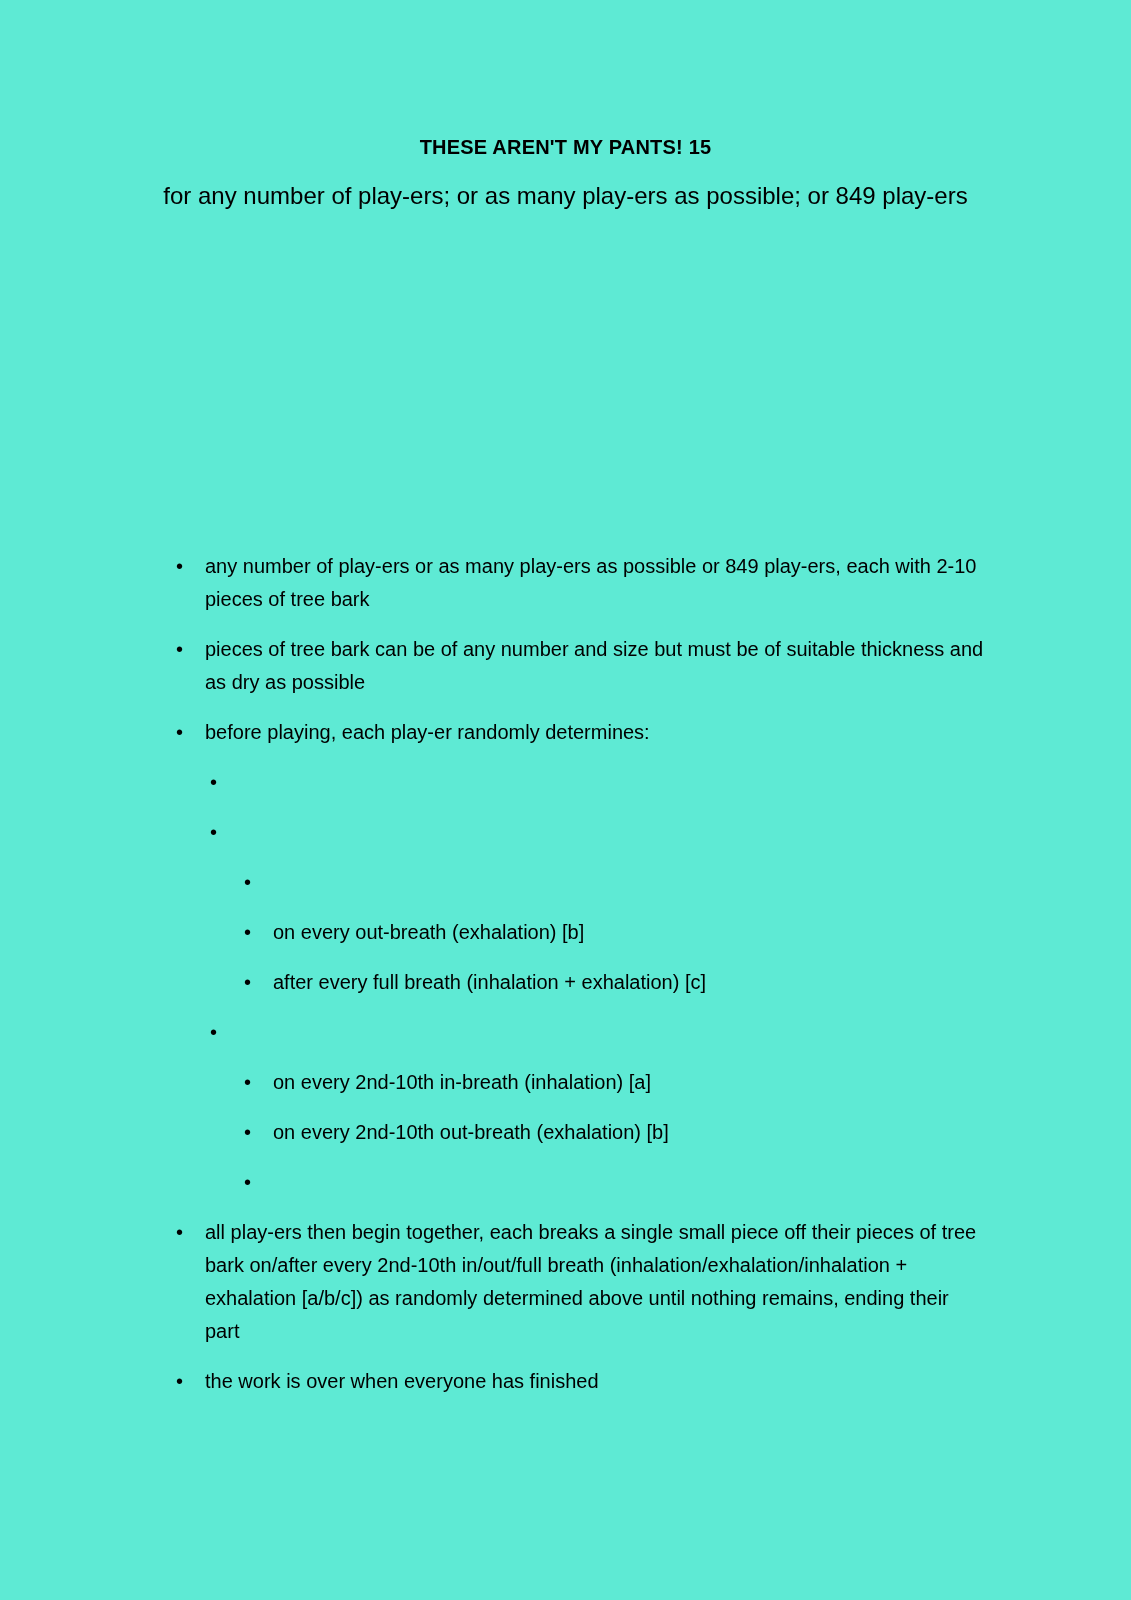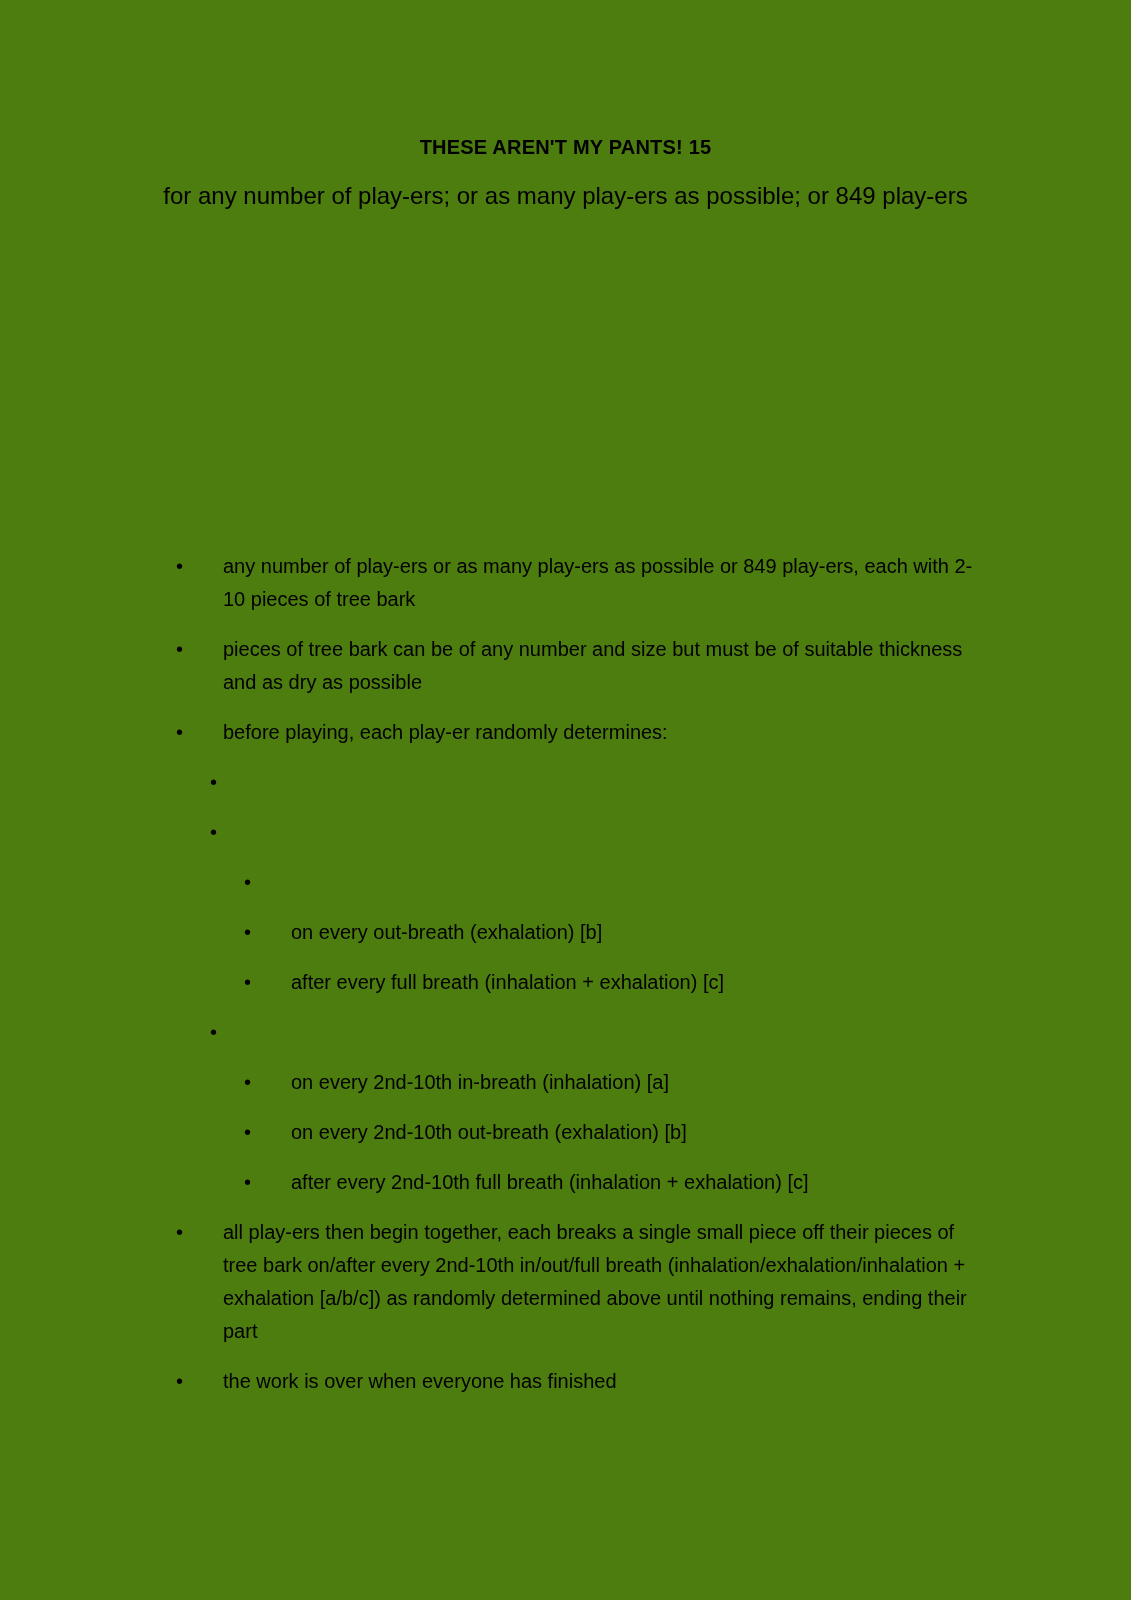--- a/index.html
+++ b/index.html
@@ -11,7 +11,7 @@
     position: relative;
     width: 1131px;
     height: 1600px;
-    background: #4d7c0f;
+    background: #5eead4;
     color: #000000;
     font-family: "Liberation Sans", sans-serif;
     overflow: hidden;

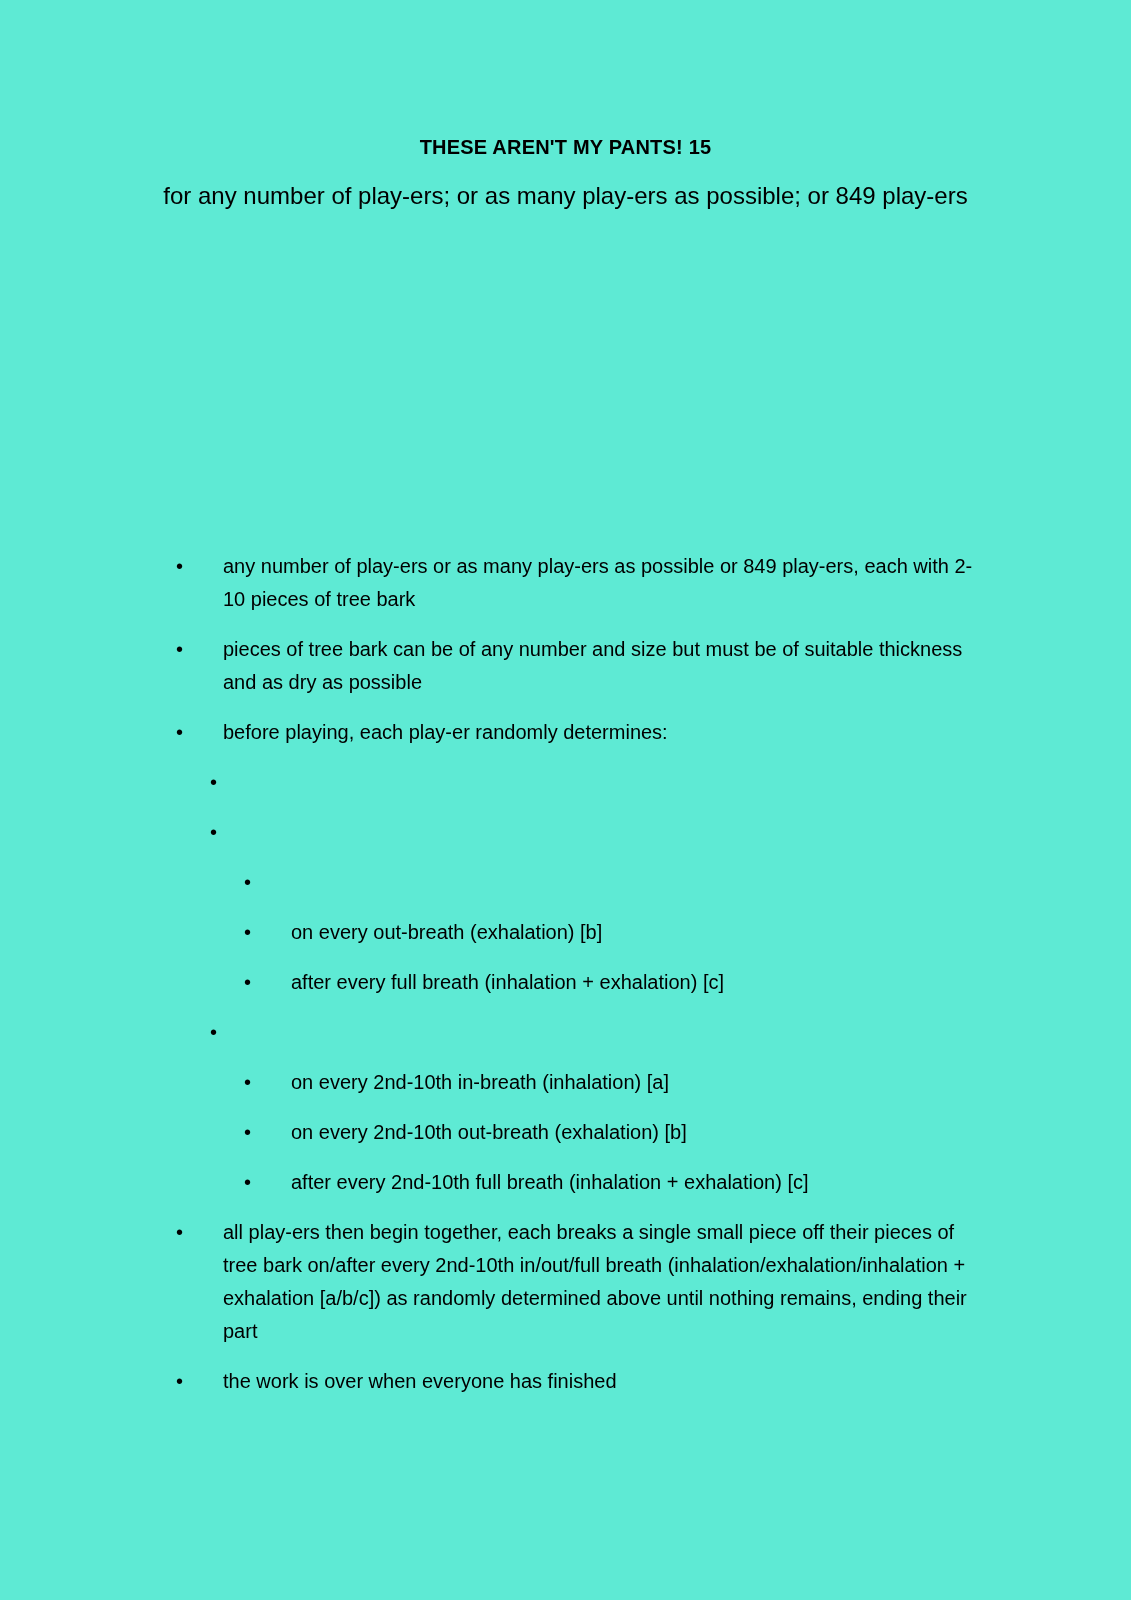--- a/index.html
+++ b/index.html
@@ -50,7 +50,6 @@
   }
   .li .txt {
     flex: 1 1 auto;
-    margin-left: 18px;
   }
   .level-1 { padding-left: 176px; }
   .level-2 { padding-left: 210px; }

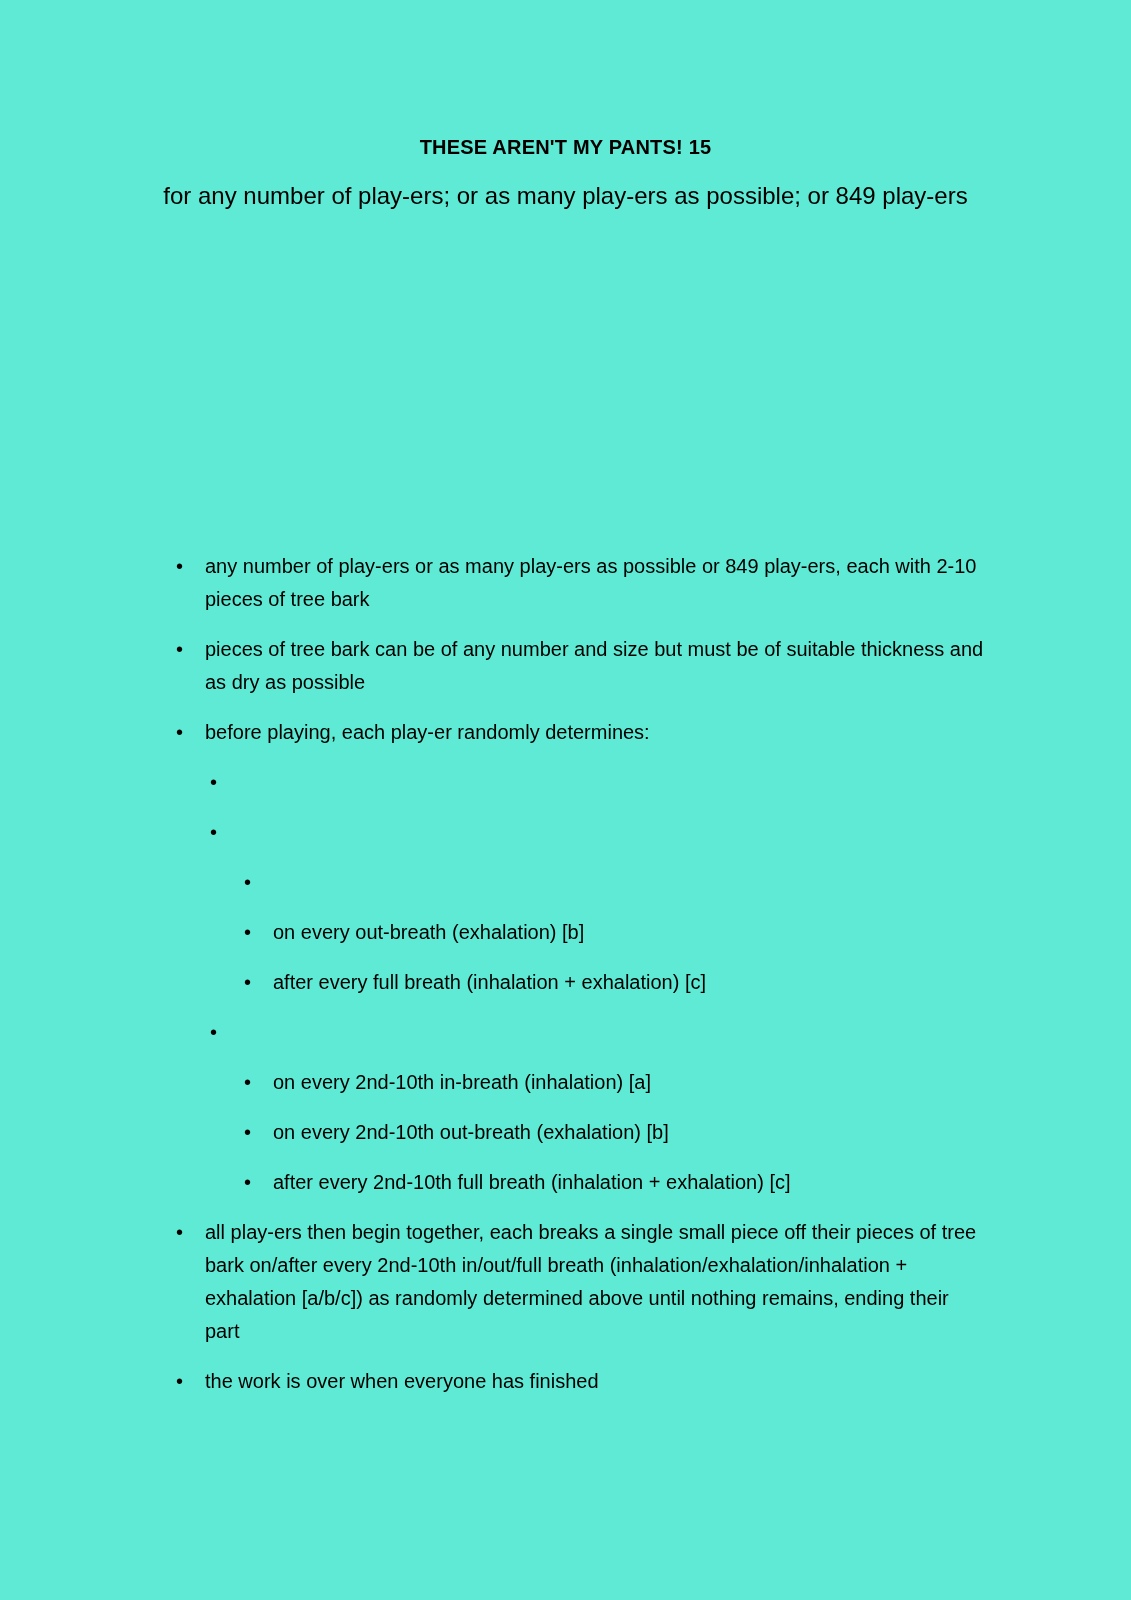--- a/index.html
+++ b/index.html
@@ -107,7 +107,6 @@
       </div>
       <div class="li level-3">
         <span class="bullet">•</span>
-        <span class="txt">after every 2nd-10th full breath (inhalation + exhalation) [c]</span>
       </div>
       <div class="li level-1">
         <span class="bullet">•</span>

